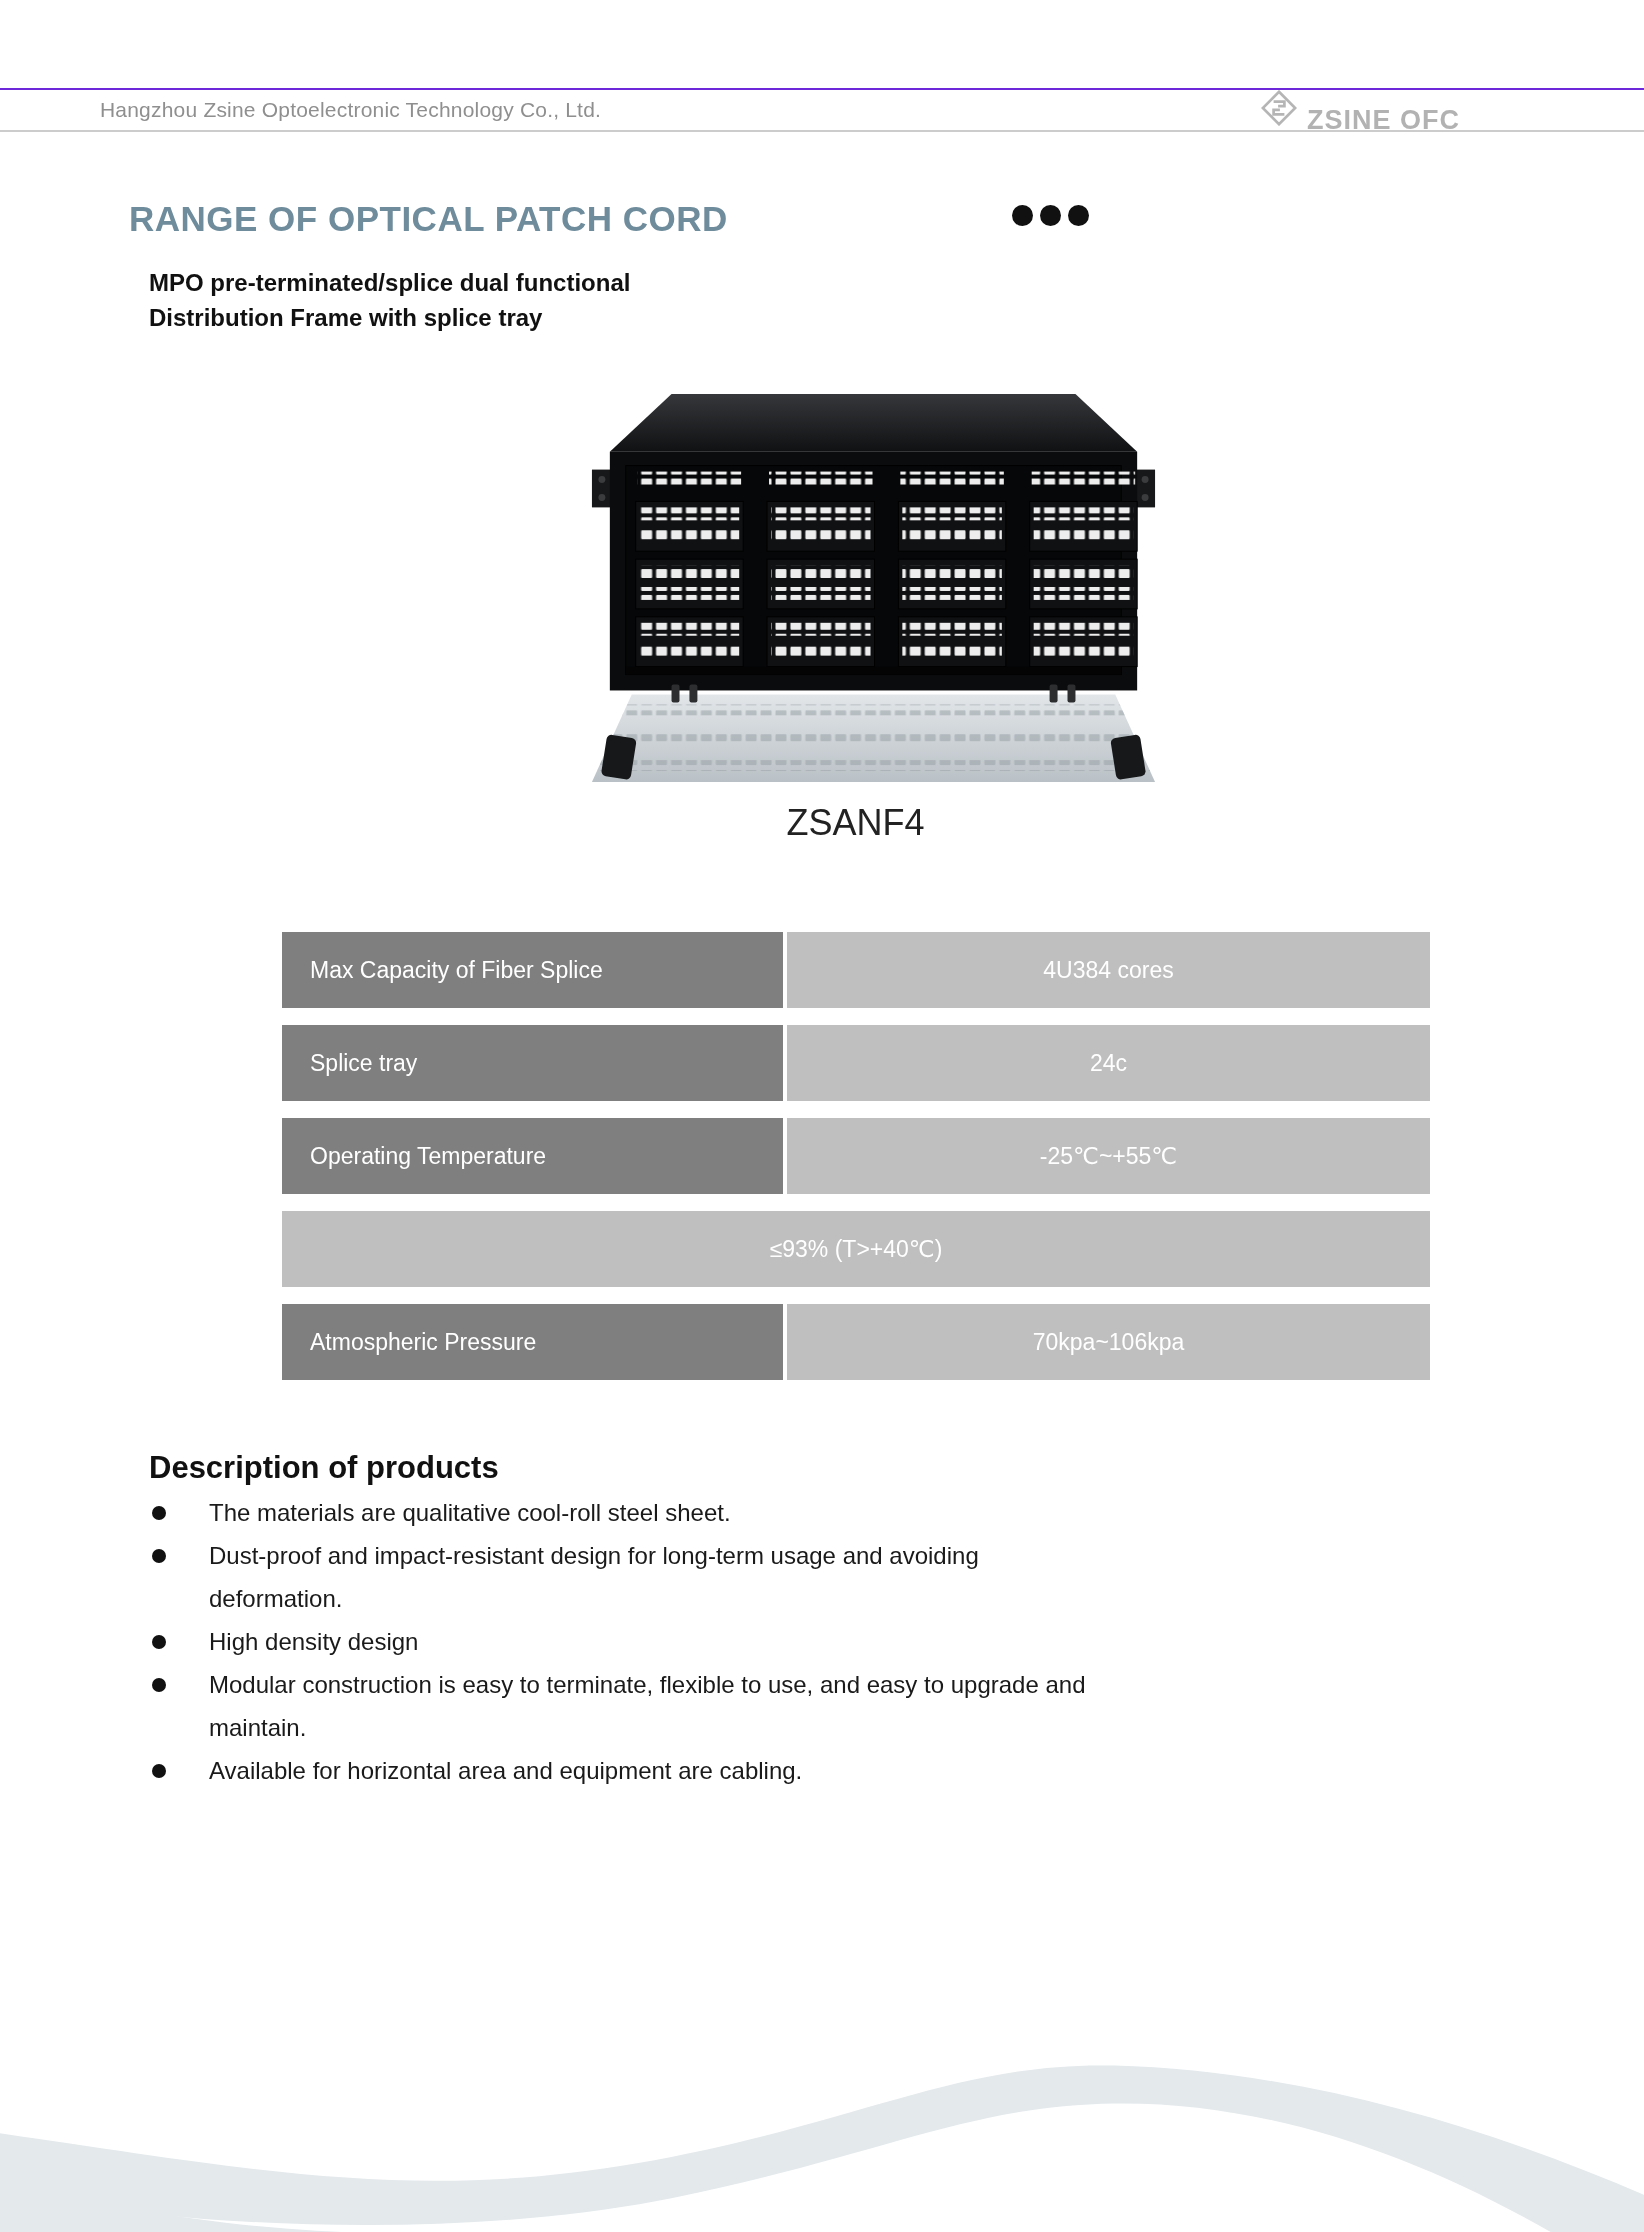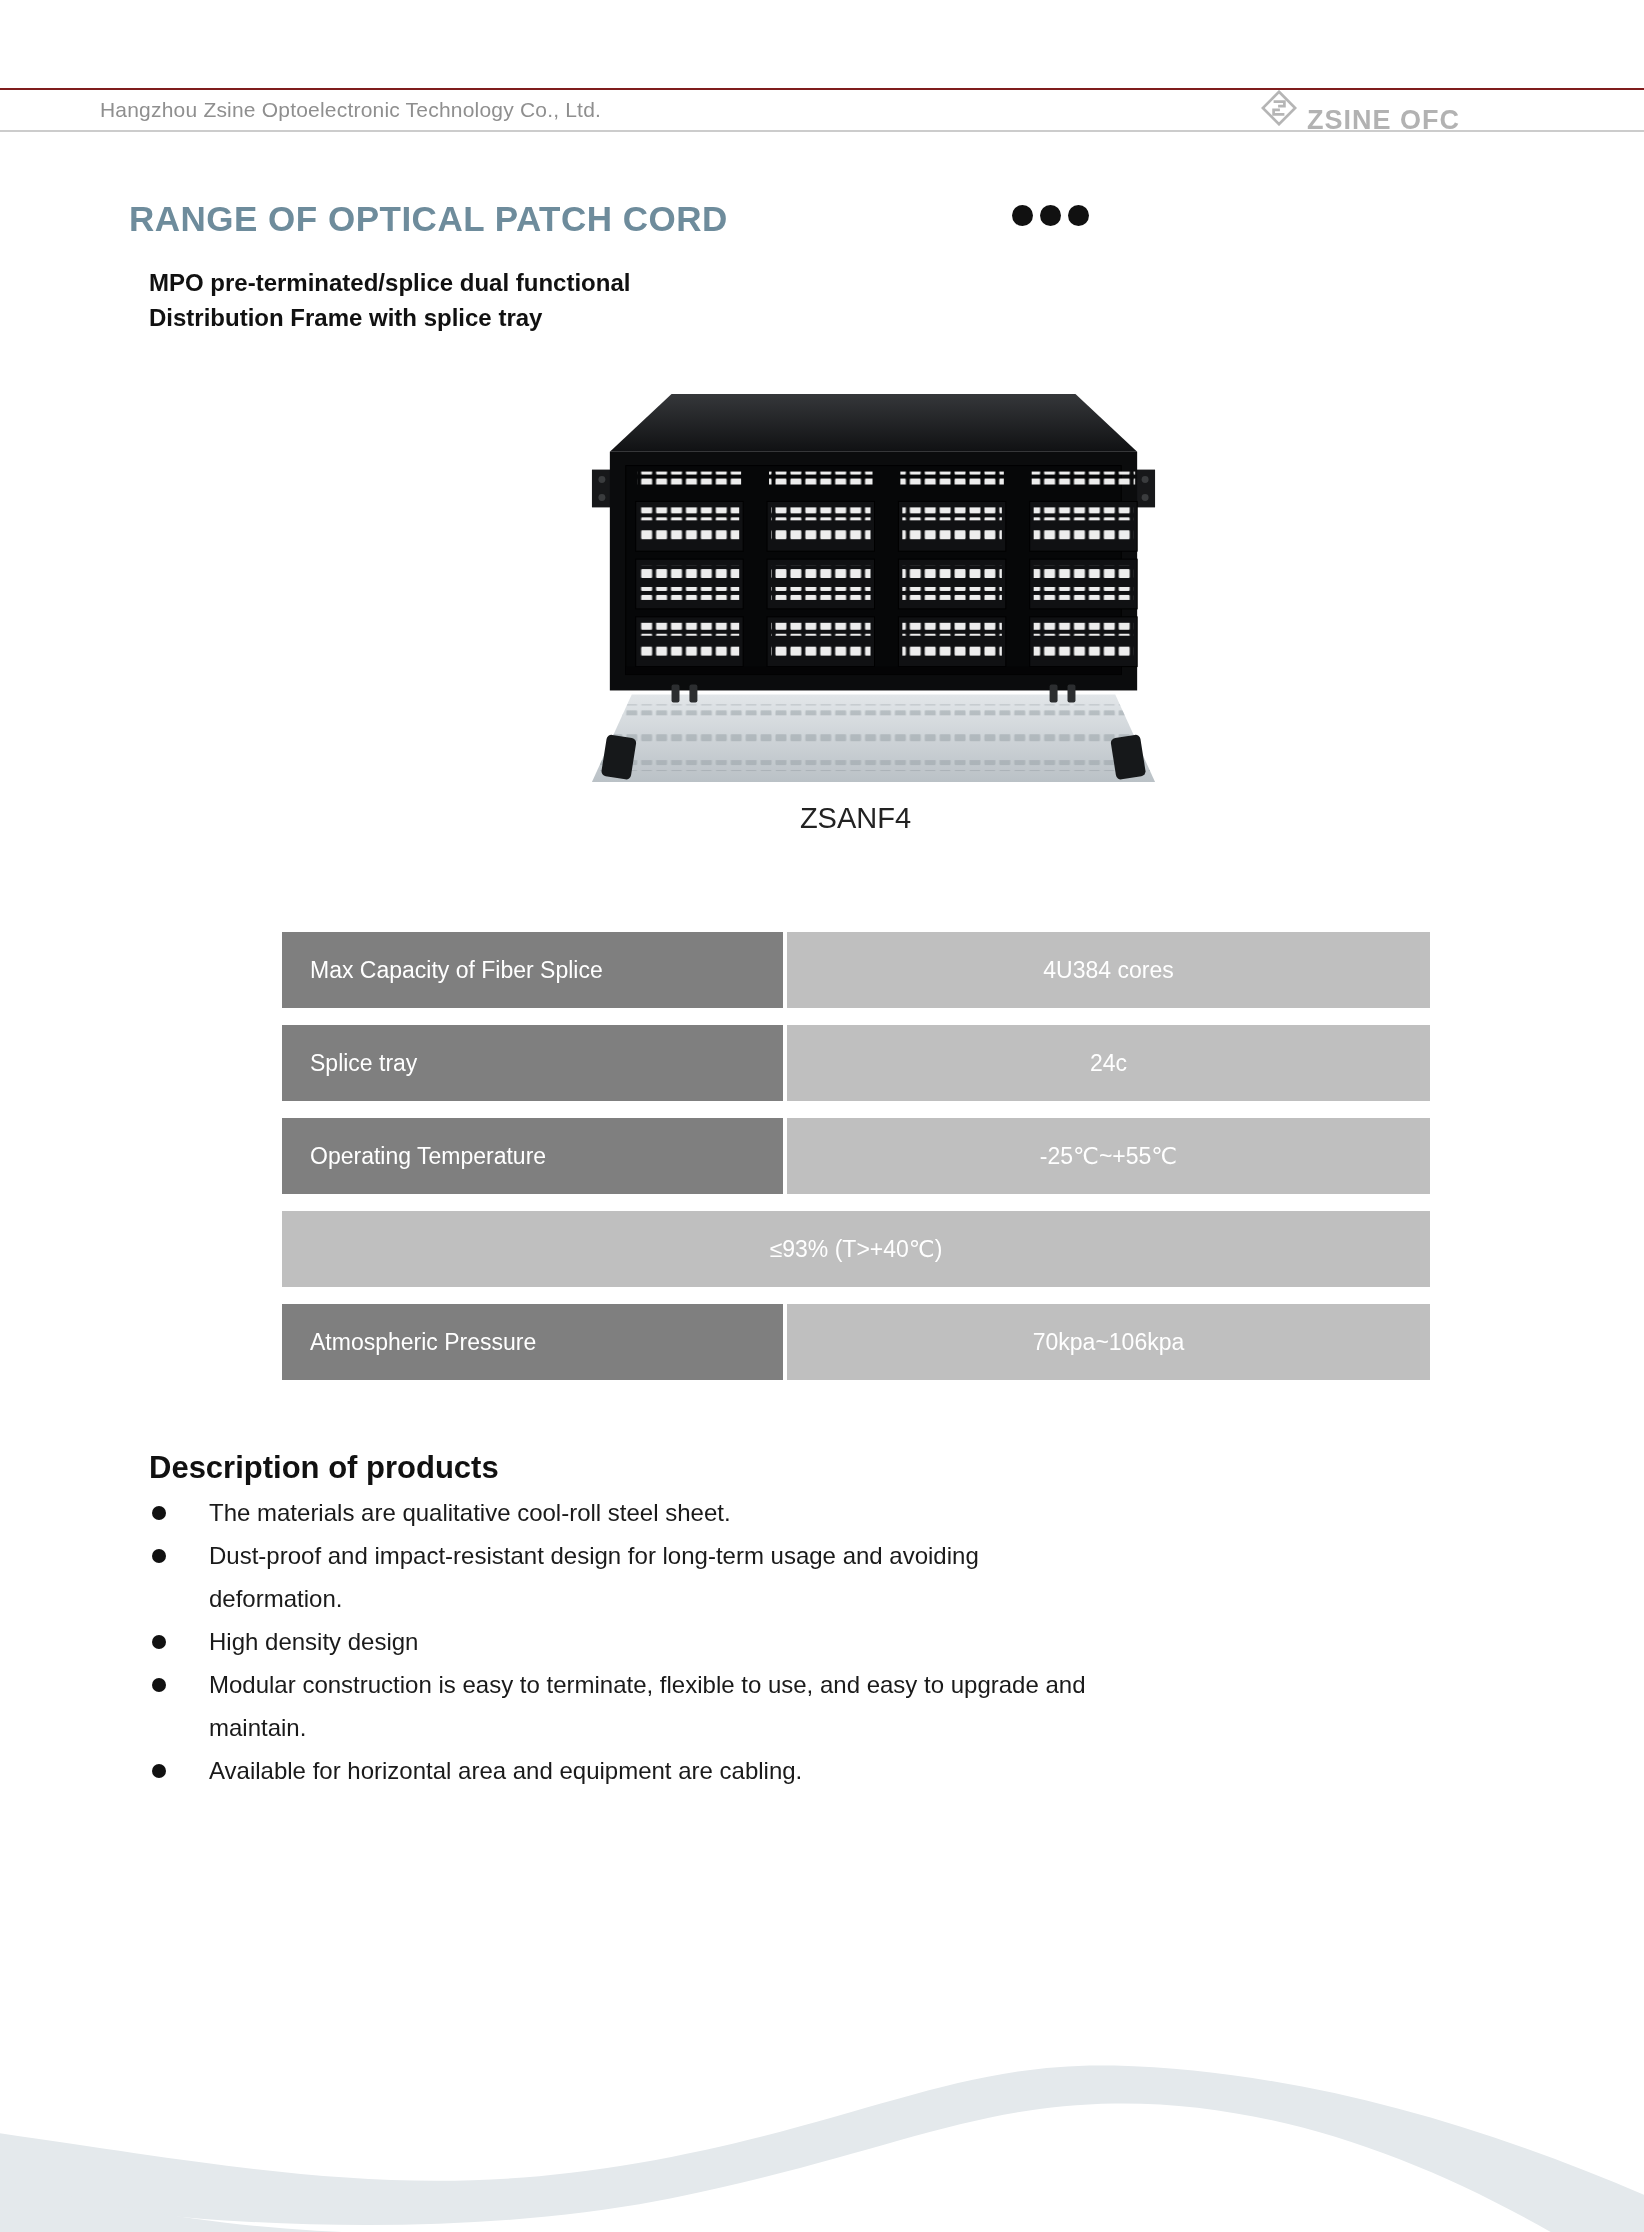--- a/index.html
+++ b/index.html
@@ -14,7 +14,7 @@
   
   .header-band {
     position:absolute; top:88px; left:0; right:0; height:44px;
-    border-top:2px solid #7f1d1d; border-bottom:2px solid #cccccc;
+    border-top:2px solid #6d28d9; border-bottom:2px solid #cccccc;
     display:flex; align-items:center; justify-content:space-between;
     padding:0 185px 0 100px; background:#fff;
   }

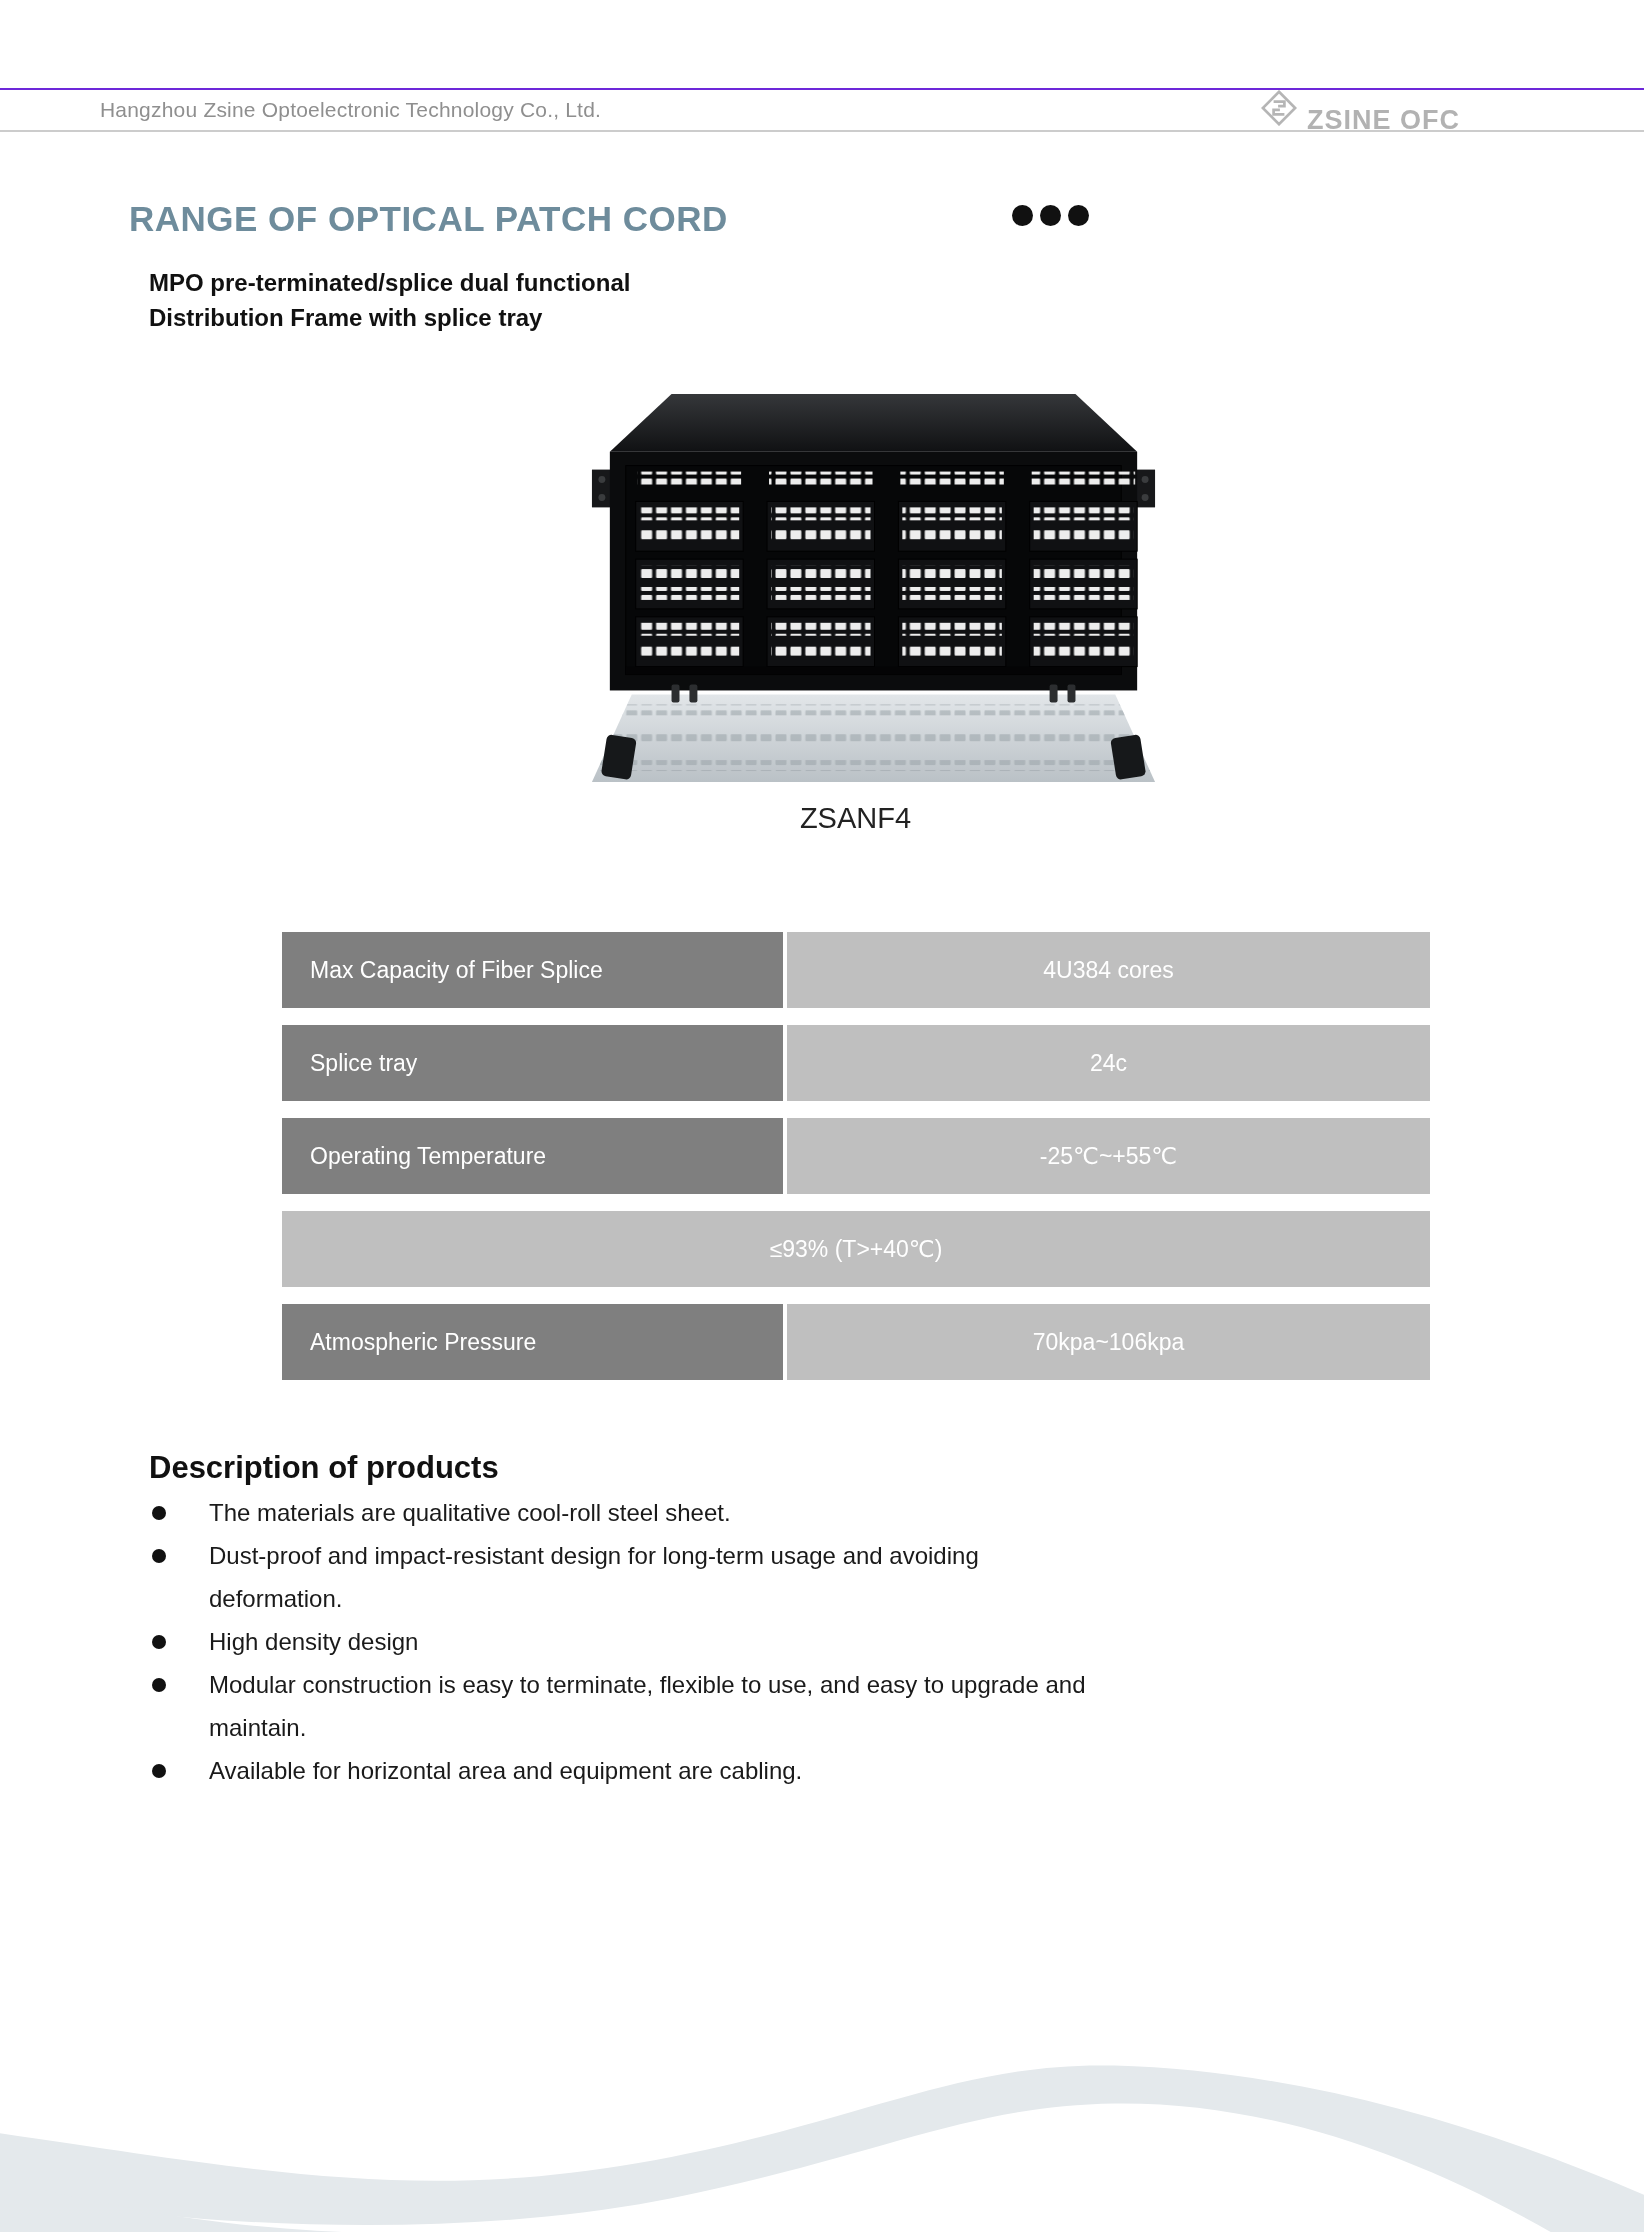--- a/index.html
+++ b/index.html
@@ -38,7 +38,7 @@
   .product-svg { position:absolute; left:580px; top:386px; }
   .product-caption {
     position:absolute; left:567px; top:802px; width:577px;
-    text-align:center; font-size:29px; color:#222;
+    text-align:center; font-size:36px; color:#222;
   }
 
   

